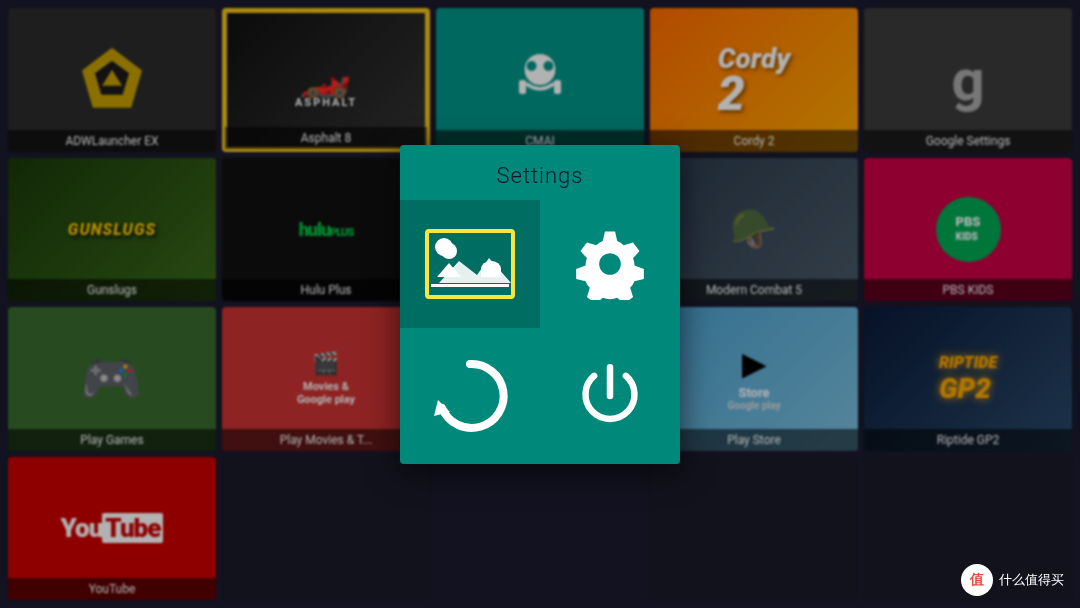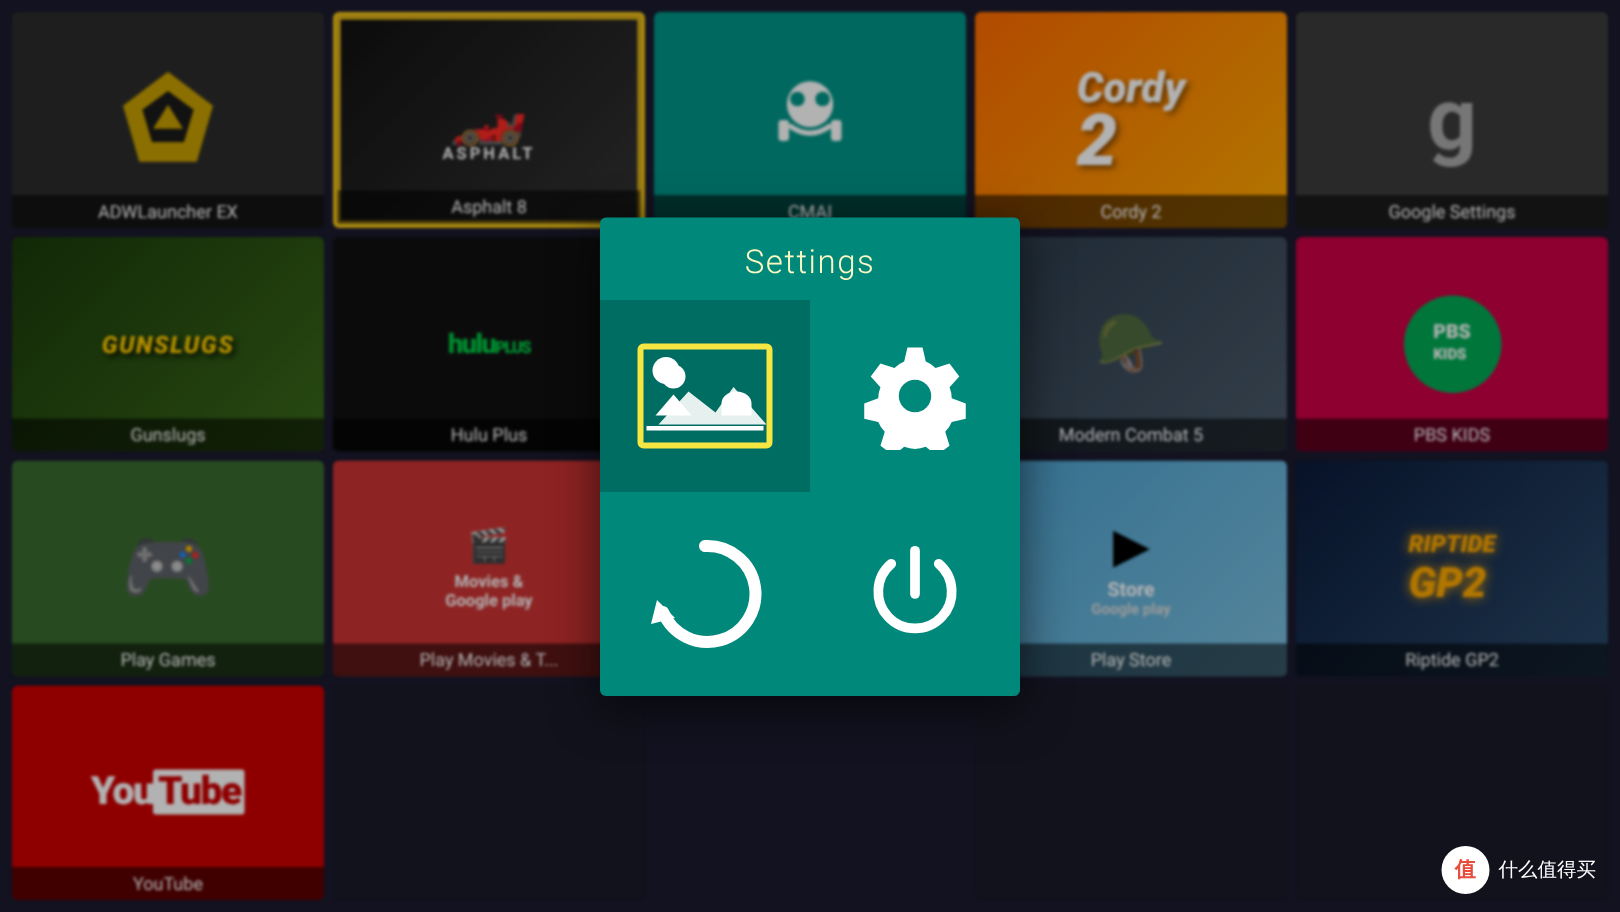--- a/index.html
+++ b/index.html
@@ -110,7 +110,7 @@
     }
 
     .settings-title {
-      color: #fef9c3;
+      color: #0f172a;
       font-size: 22px;
       font-weight: 300;
       padding: 18px 0 12px;

